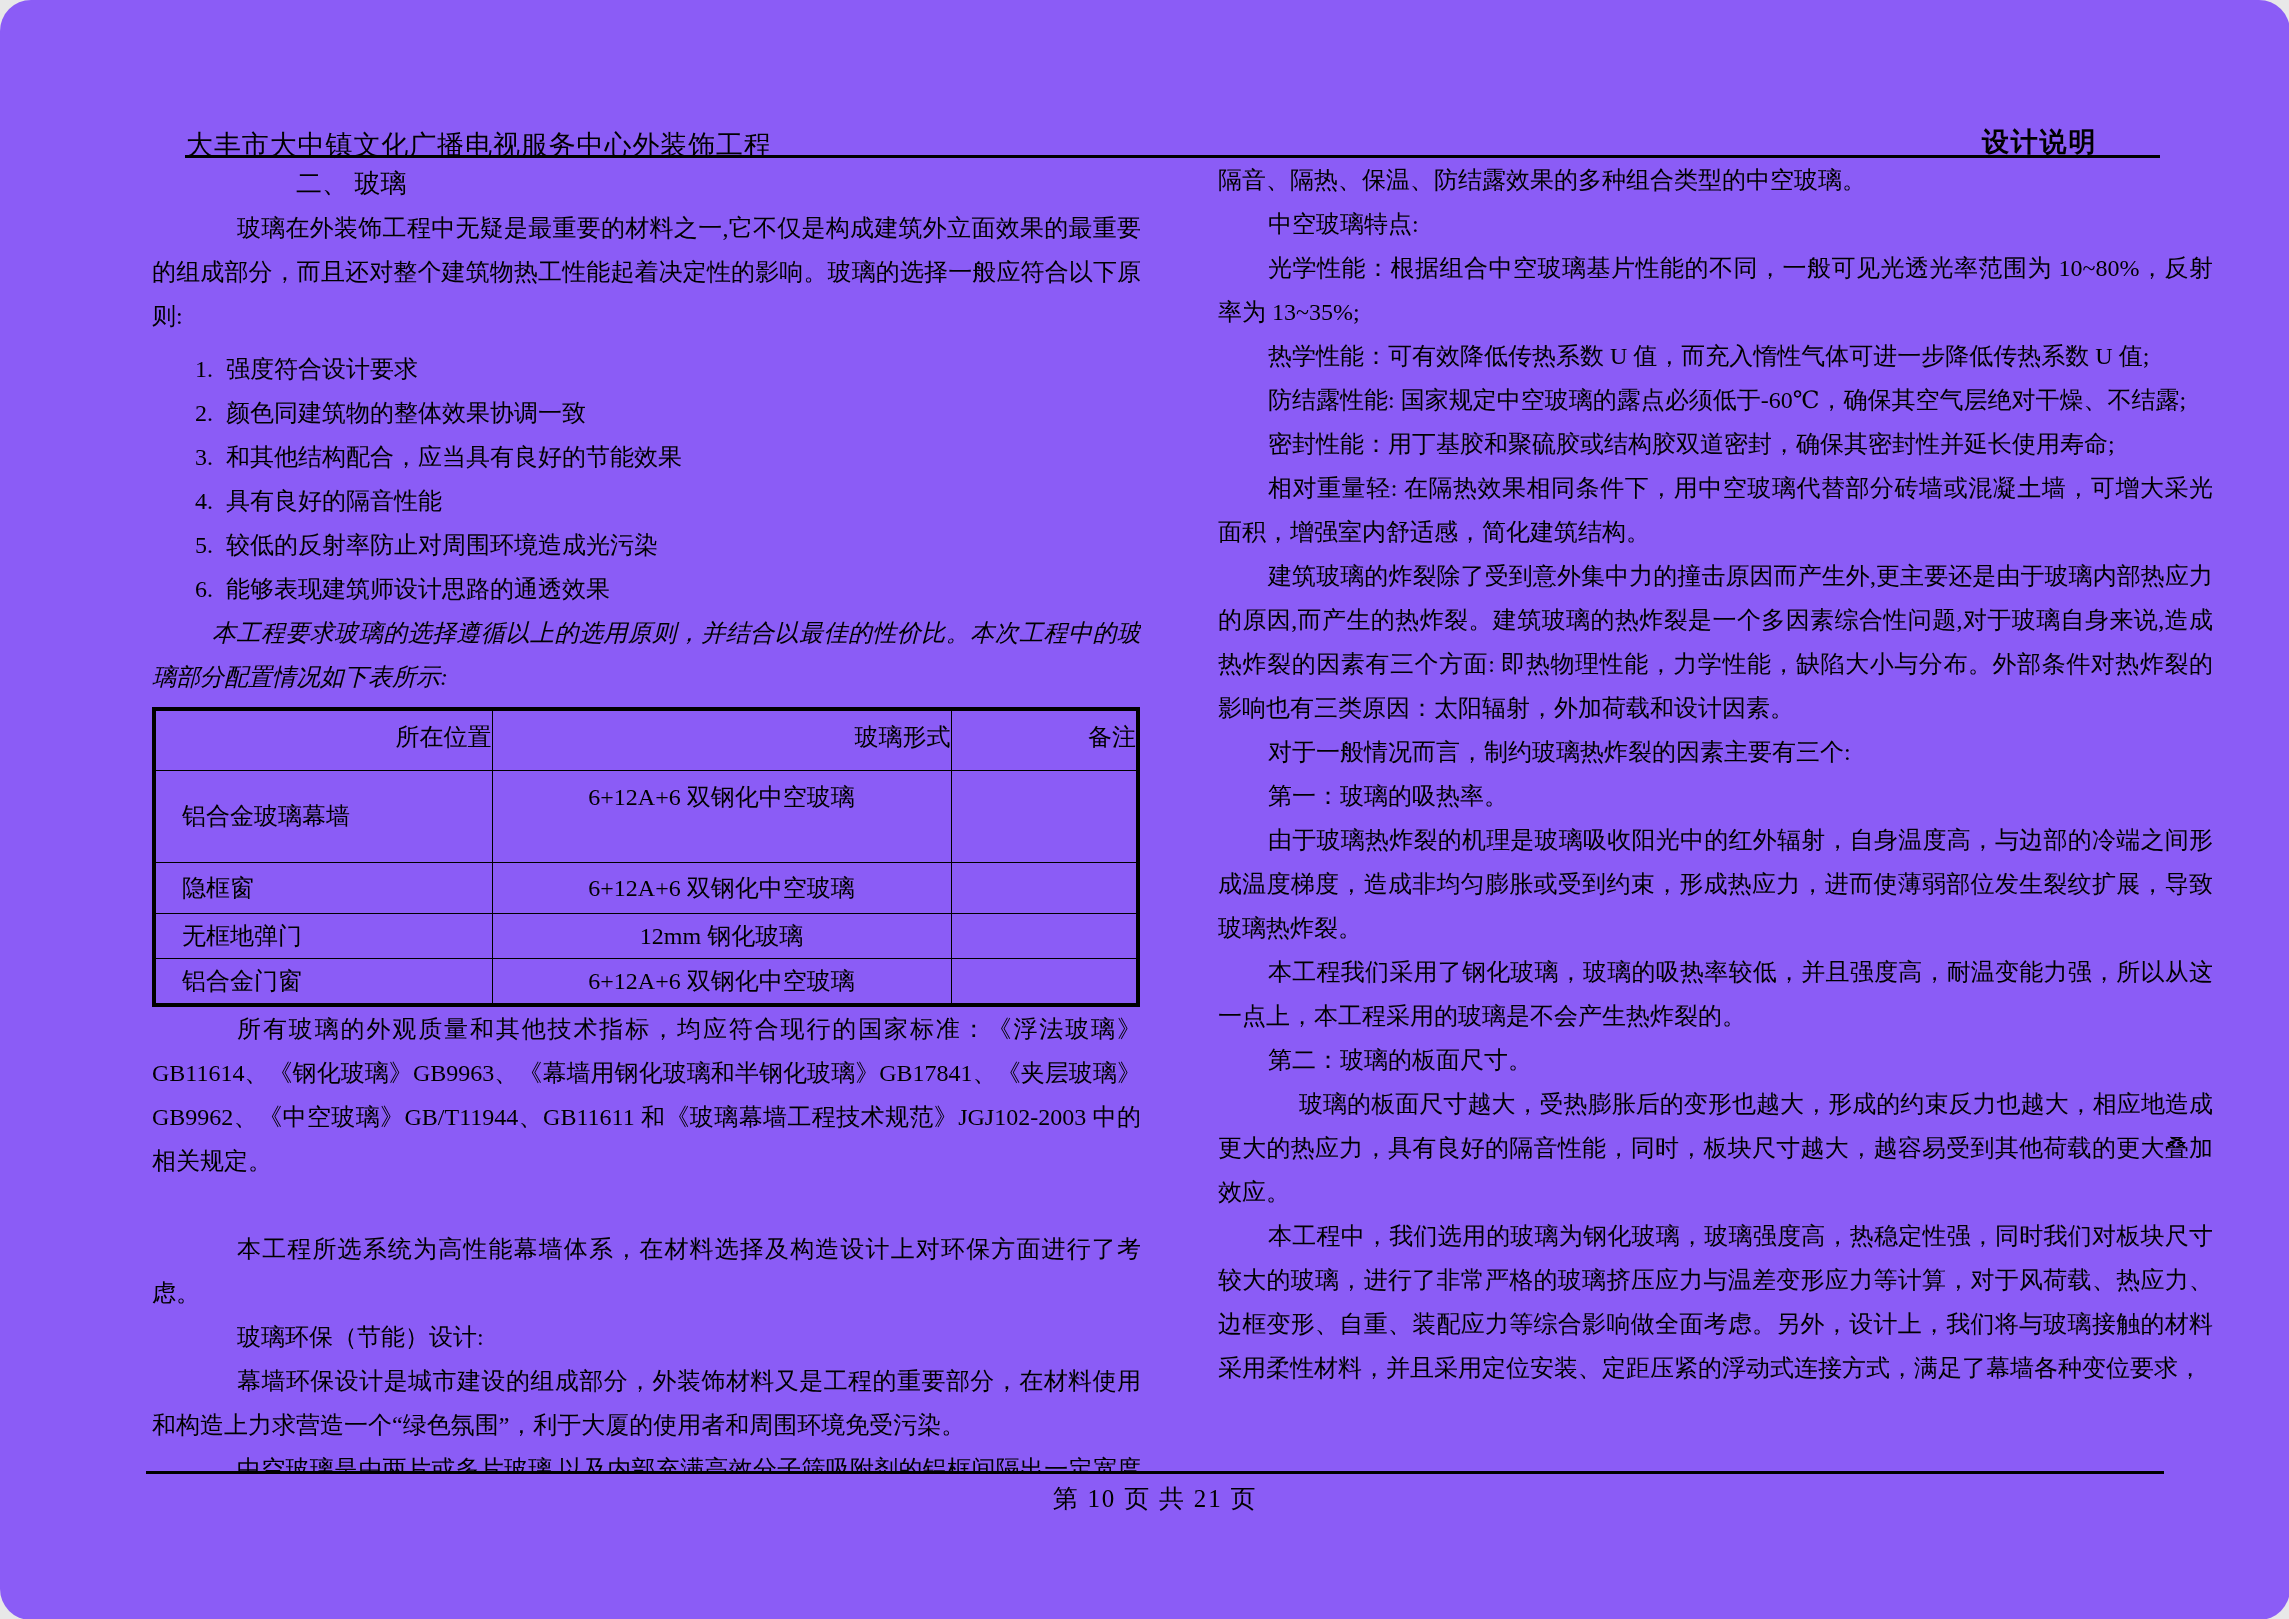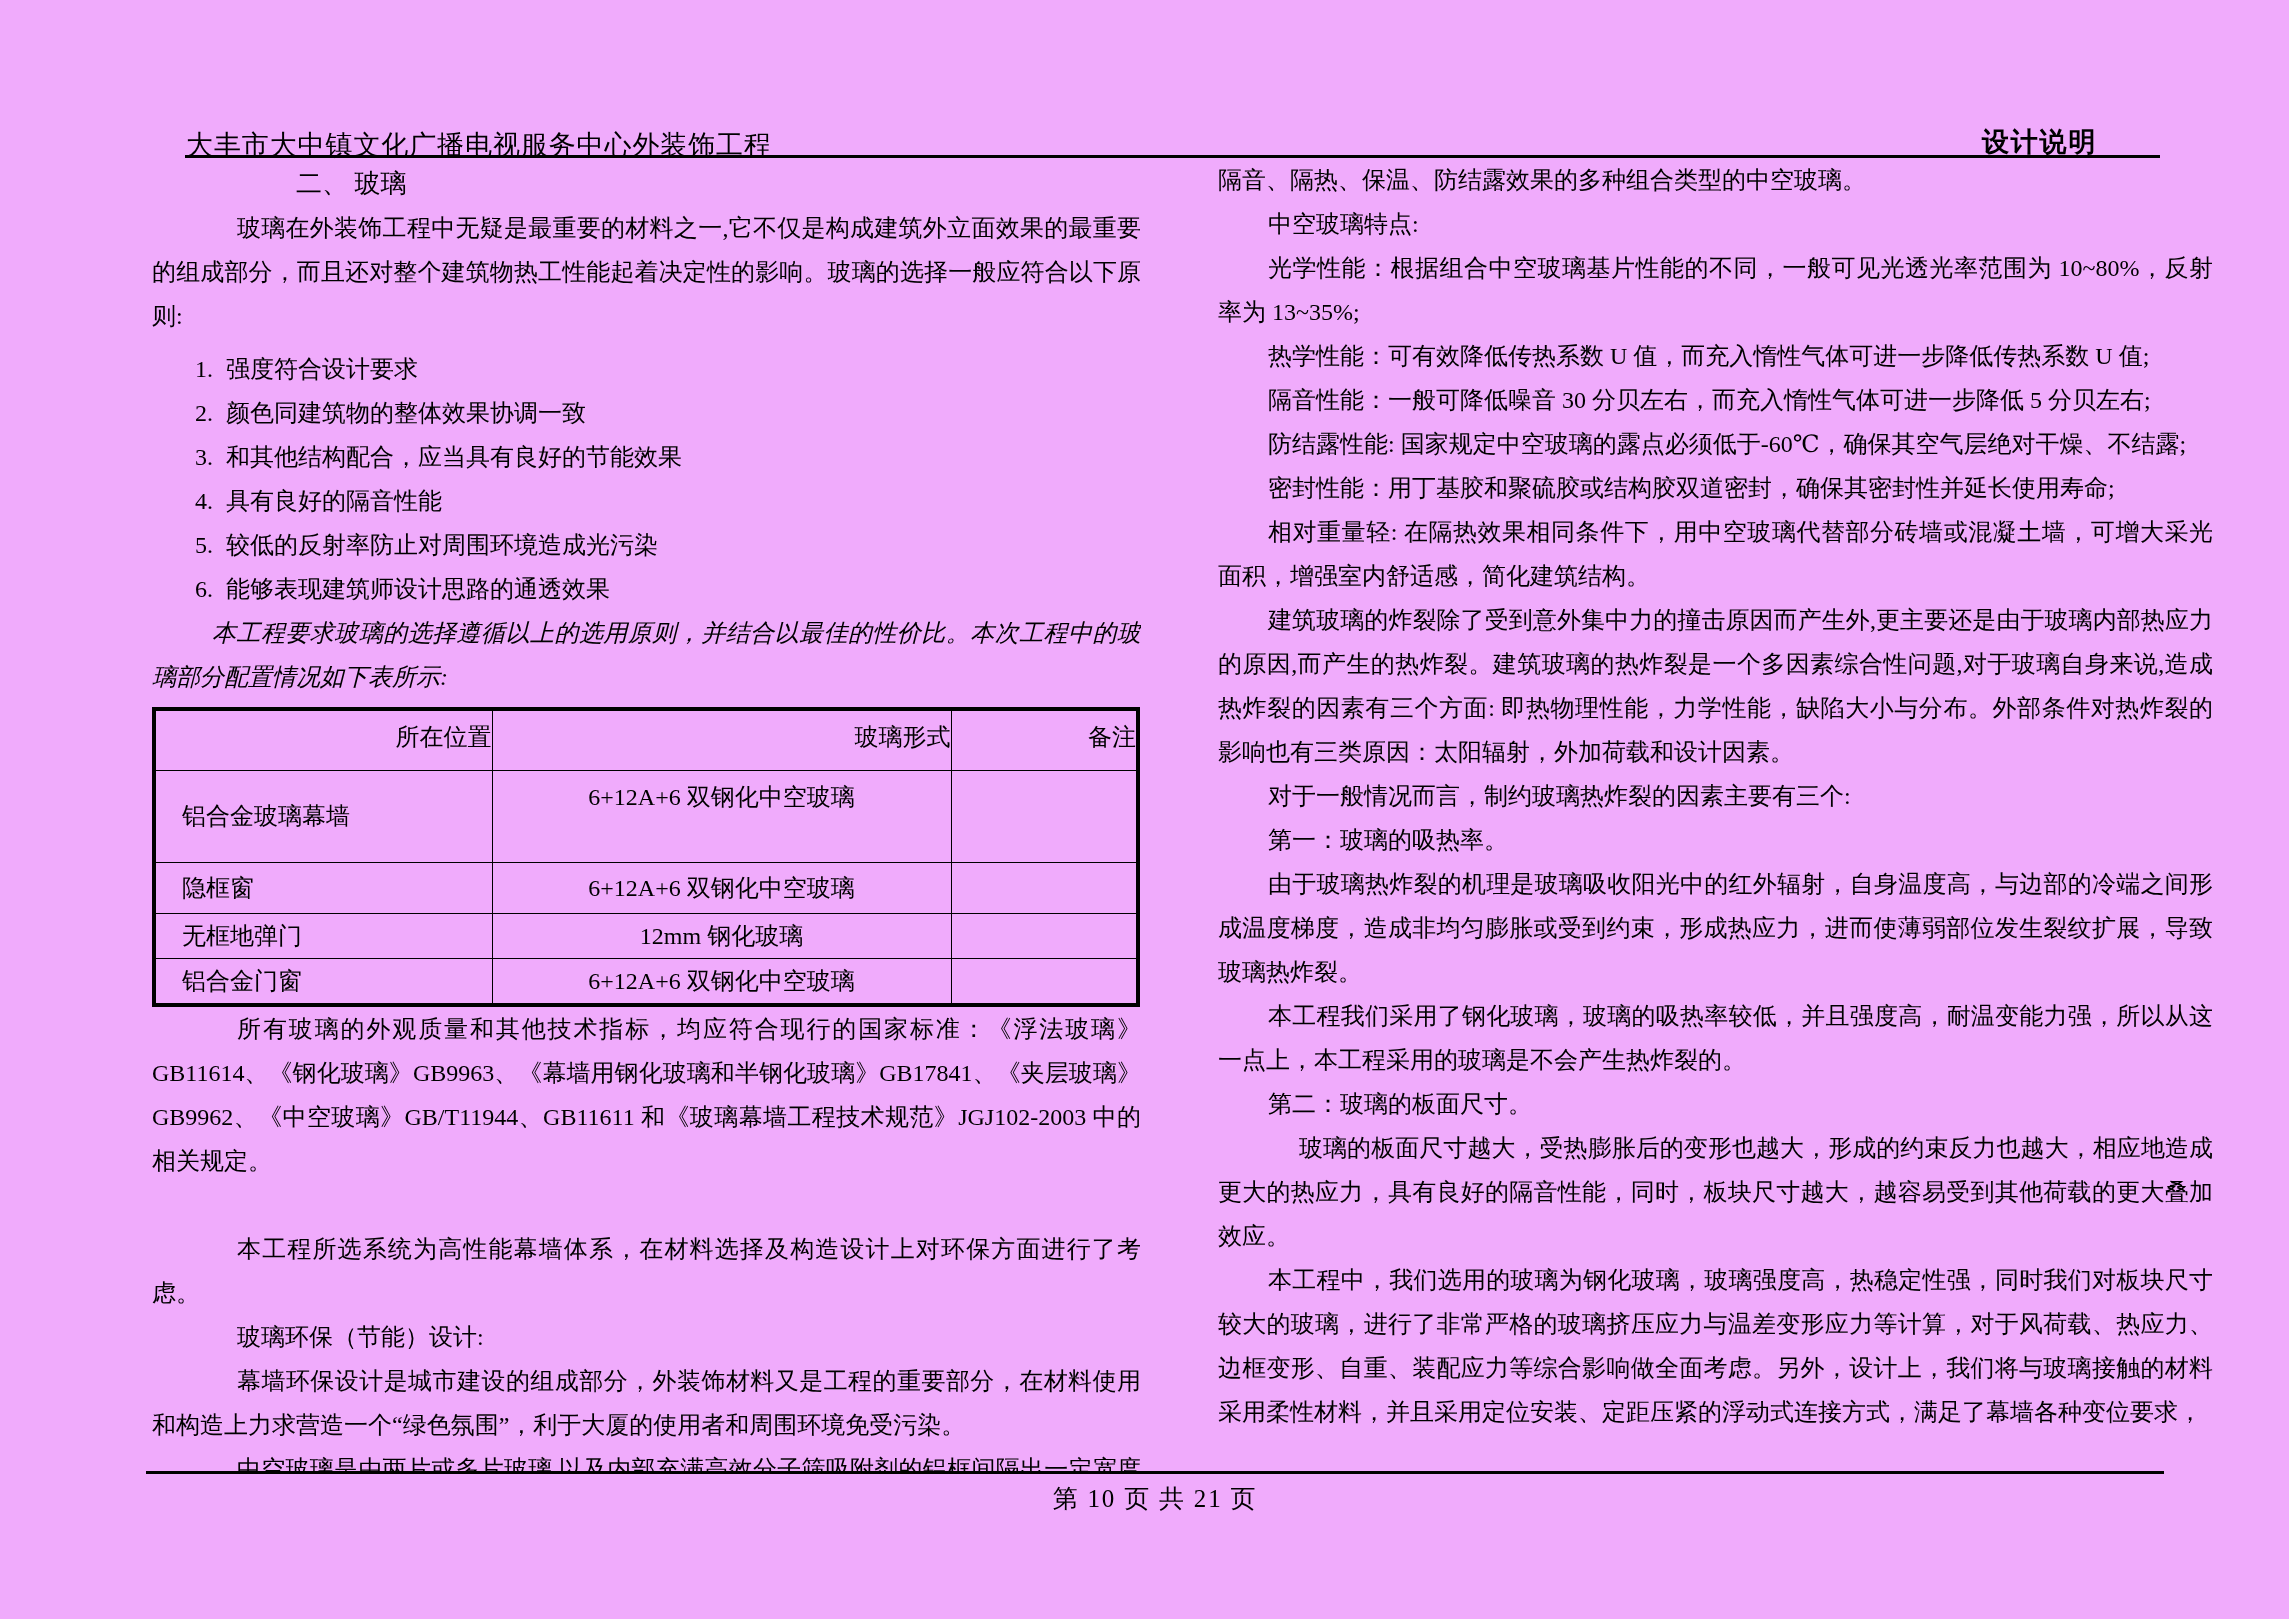--- a/index.html
+++ b/index.html
@@ -6,10 +6,11 @@
   .page {
     position:relative;
     width:2290px; height:1620px;
-    background:#f0abfc;
+    background:#8b5cf6;
     font-family:"Liberation Serif","DejaVu Serif",serif;
     color:#000;
     overflow:hidden;
+    border-radius:31px;
   }
   
   .header-title{

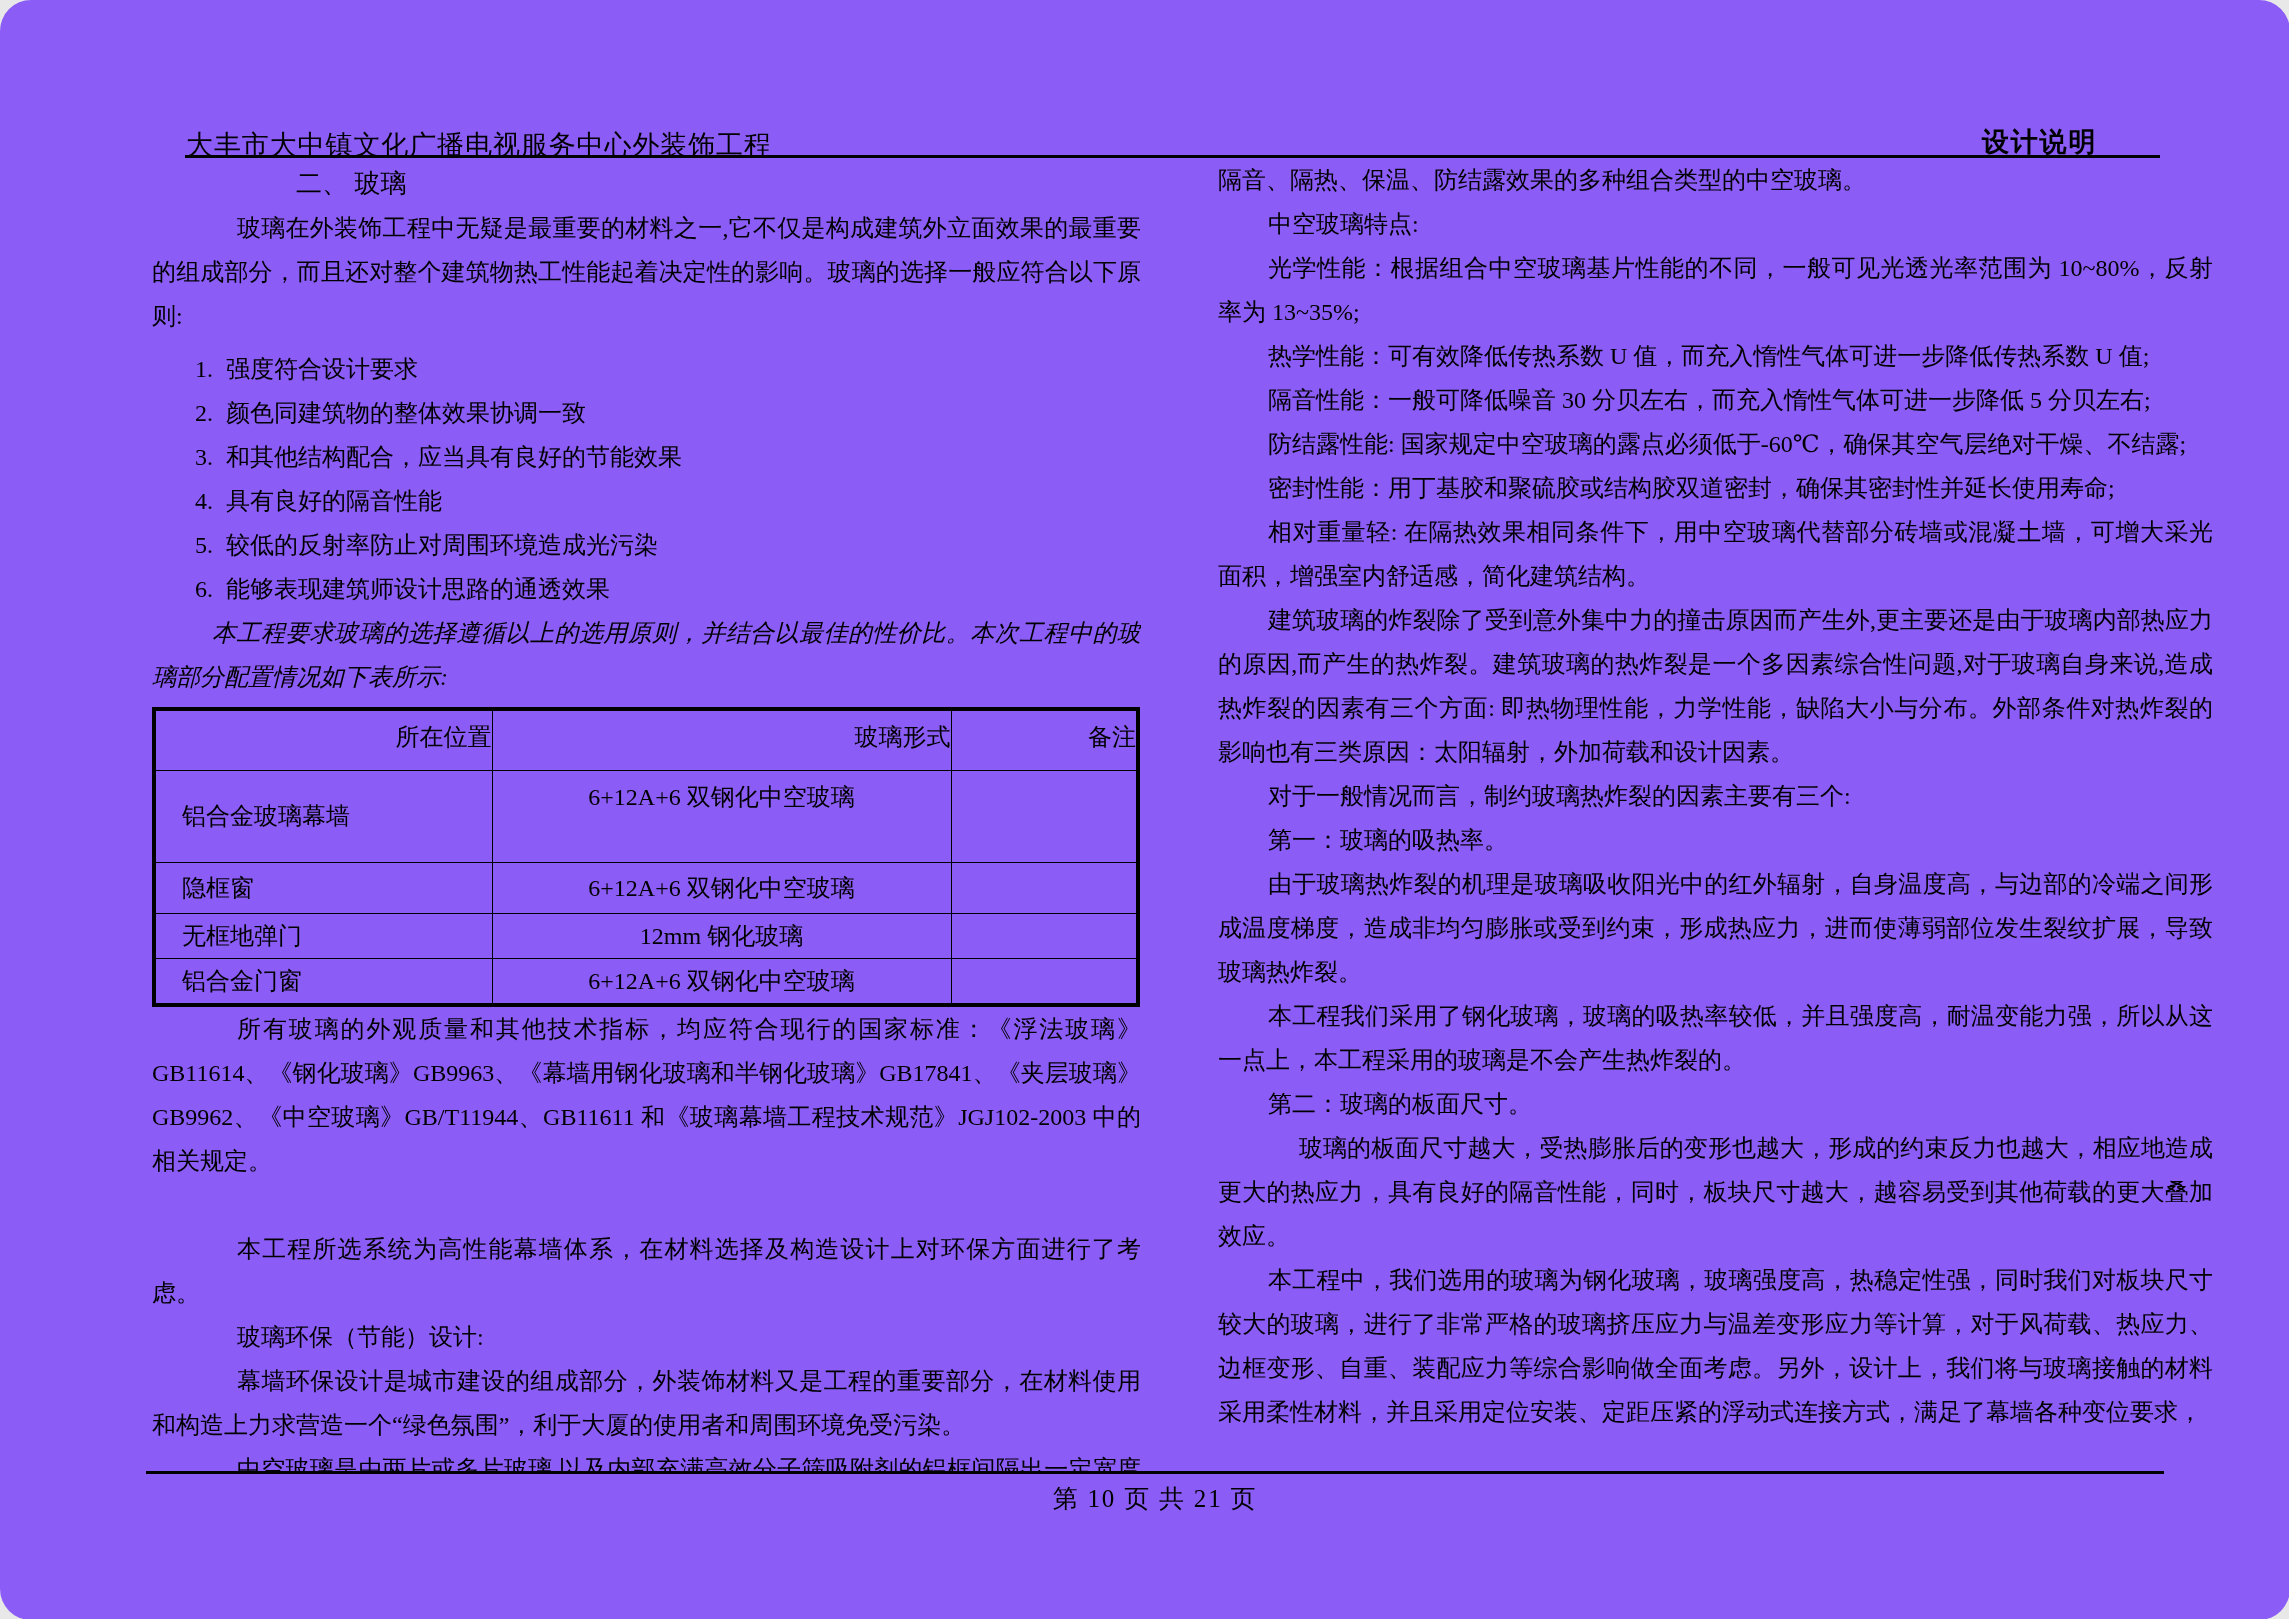--- a/index.html
+++ b/index.html
@@ -159,7 +159,6 @@
     <p class="p-ind-r">中空玻璃特点:</p>
     <p class="p-ind-r">光学性能：根据组合中空玻璃基片性能的不同，一般可见光透光率范围为 10~80%，反射率为 13~35%;</p>
     <p class="p-ind-r">热学性能：可有效降低传热系数 U 值，而充入惰性气体可进一步降低传热系数 U 值;</p>
-    <p class="p-ind-r">隔音性能：一般可降低噪音 30 分贝左右，而充入惰性气体可进一步降低 5 分贝左右;</p>
     <p class="p-ind-r">防结露性能: 国家规定中空玻璃的露点必须低于-60℃，确保其空气层绝对干燥、不结露;</p>
     <p class="p-ind-r">密封性能：用丁基胶和聚硫胶或结构胶双道密封，确保其密封性并延长使用寿命;</p>
     <p class="p-ind-r">相对重量轻: 在隔热效果相同条件下，用中空玻璃代替部分砖墙或混凝土墙，可增大采光面积，增强室内舒适感，简化建筑结构。</p>

